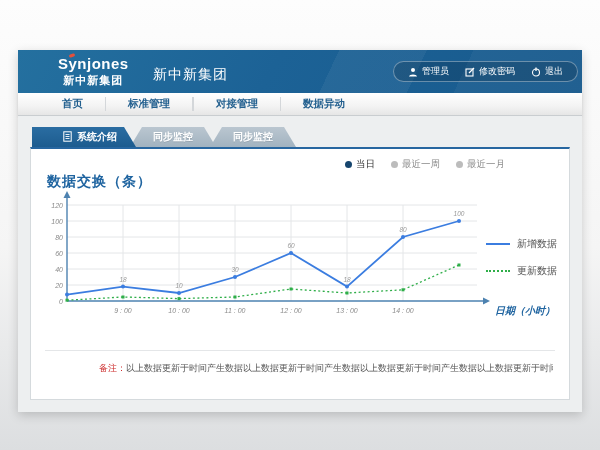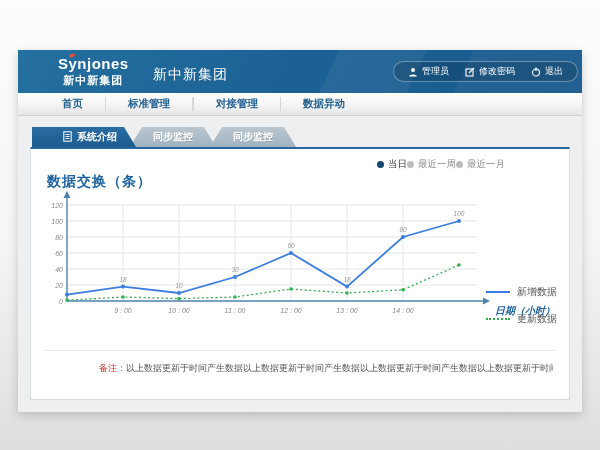--- a/index.html
+++ b/index.html
@@ -74,7 +74,7 @@
     background:#fff;border:1px solid #d5dadd;border-top:2px solid #2766a0;
   }
   
-  .radio-row{position:absolute;top:9px;right:64px;display:flex;align-items:flex-end;}
+  .radio-row{position:absolute;top:9px;right:64px;display:flex;gap:16px;align-items:flex-end;}
   .radio-opt{display:flex;align-items:center;gap:4px;font-size:9.5px;color:#8a8a8a;cursor:pointer;}
   .radio-dot{width:7px;height:7px;border-radius:50%;background:#bcbcbc;}
   .radio-opt.selected{color:#333;}

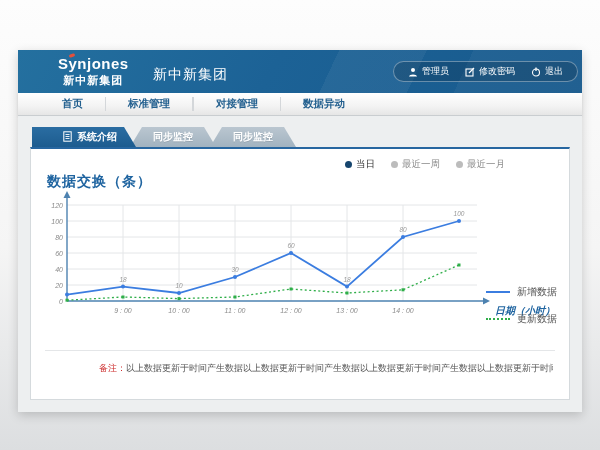--- a/index.html
+++ b/index.html
@@ -85,7 +85,7 @@
   svg text.tick{font-size:7px;fill:#8a8a8a;font-family:"Liberation Sans","DejaVu Sans",sans-serif;}
   svg text.plabel{font-size:6.5px;fill:#999;font-family:"Liberation Sans","DejaVu Sans",sans-serif;}
   svg text.axis-label{font-size:10px;font-weight:bold;fill:#1f64a0;font-family:"Liberation Sans","DejaVu Sans",sans-serif;}
-  .line-legend{position:absolute;right:12px;top:88px;display:flex;flex-direction:column;gap:13px;margin-top:48px;}
+  .line-legend{position:absolute;right:12px;top:88px;display:flex;flex-direction:column;gap:13px;}
   .legend-row{display:flex;align-items:center;gap:7px;font-size:10px;color:#555;}
   .legend-swatch{width:24px;height:0;}
   .legend-swatch.solid{border-top:2px solid #3b7de0;}

